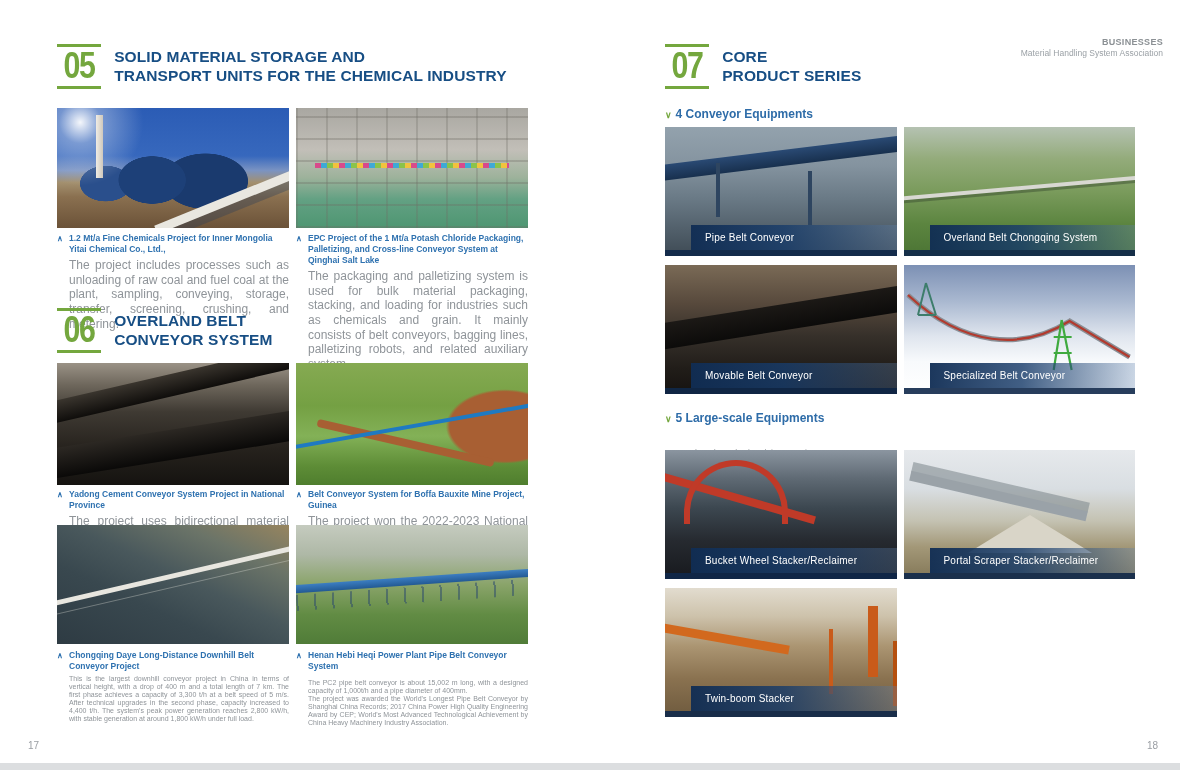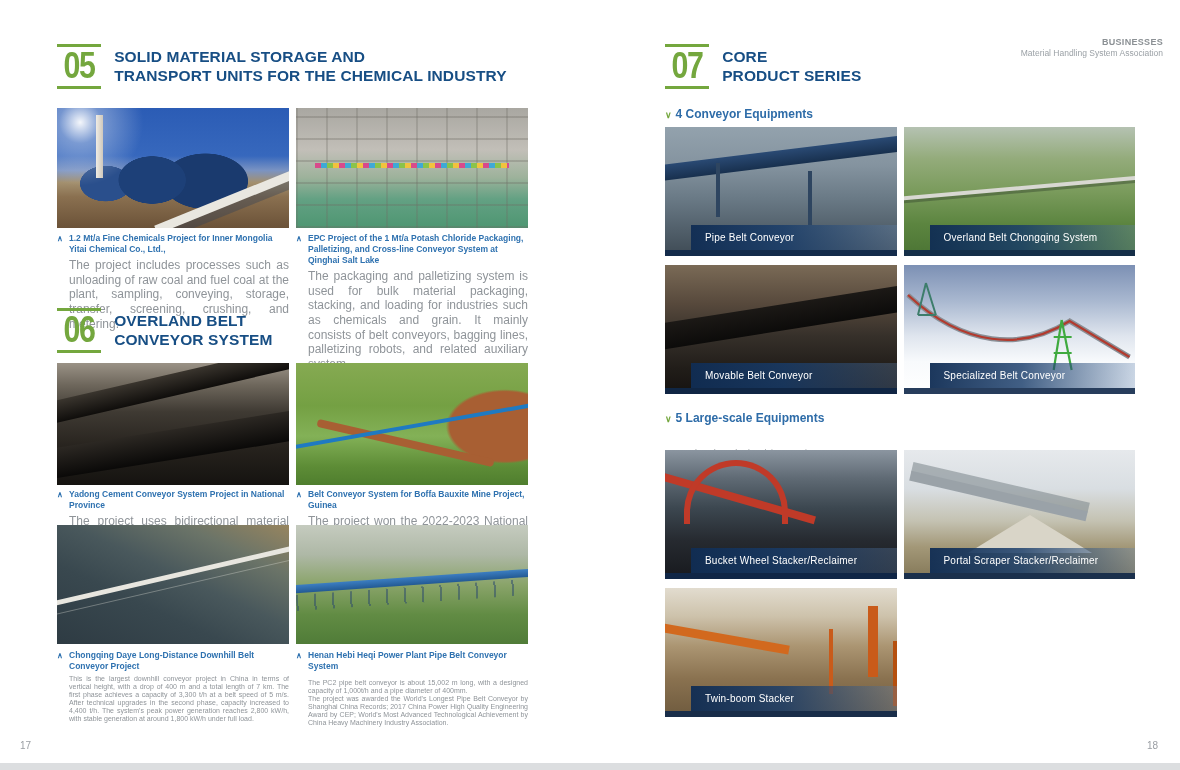--- a/index.html
+++ b/index.html
@@ -219,7 +219,7 @@
   </div>
 </div>
 
-<span class="pg-num" style="left:20px;">17</span>
+<span class="pg-num" style="left:28px;">17</span>
 
 <div class="sec-head" style="left:665px; top:44px;">
   <div class="sec-badge">

